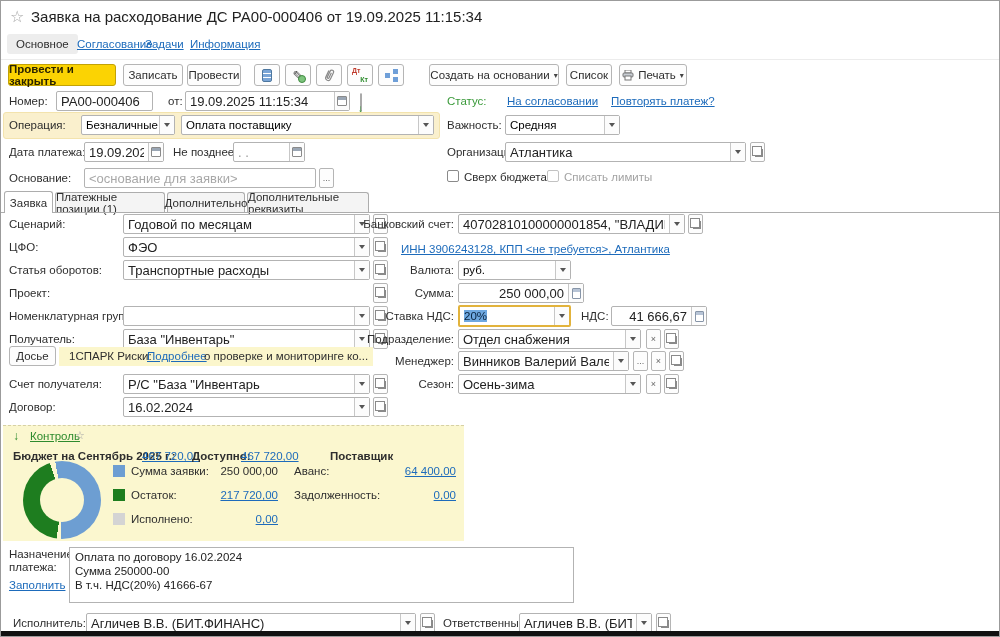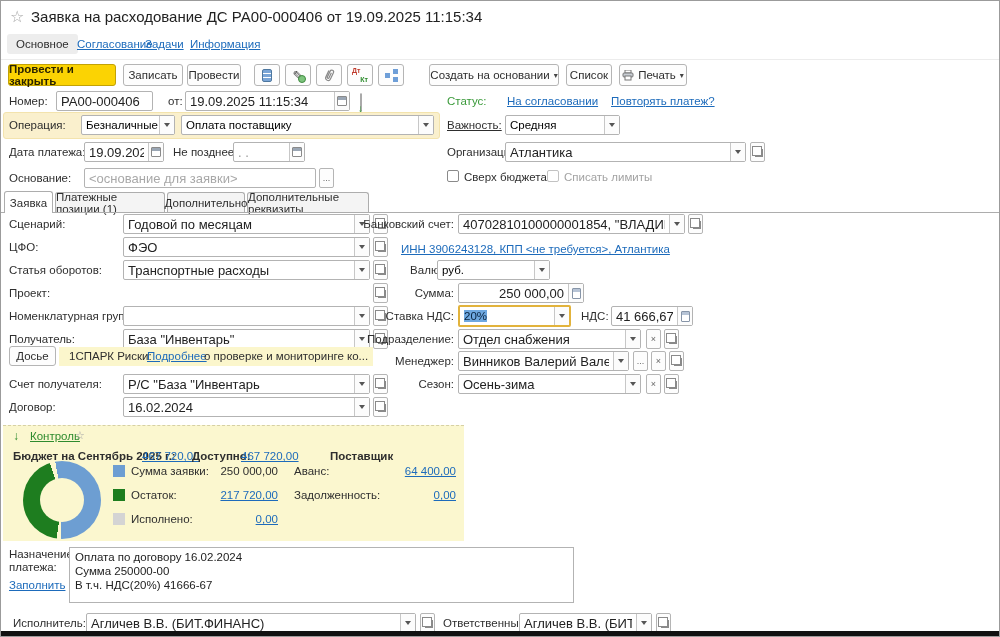--- a/index.html
+++ b/index.html
@@ -175,7 +175,7 @@
         <span class="dd"></span>
       </span>
   </div>
-  <span class="abs lbl" style="left:446px;top:118px;text-decoration:underline;">Важность:</span>
+  <span class="abs lbl" style="left:446px;top:118px;">Важность:</span>
   <div class="abs fld" style="left:504px;top:114px;width:115px;">
     <span class="fakeval">Средняя</span>
     <span class="fbtn">

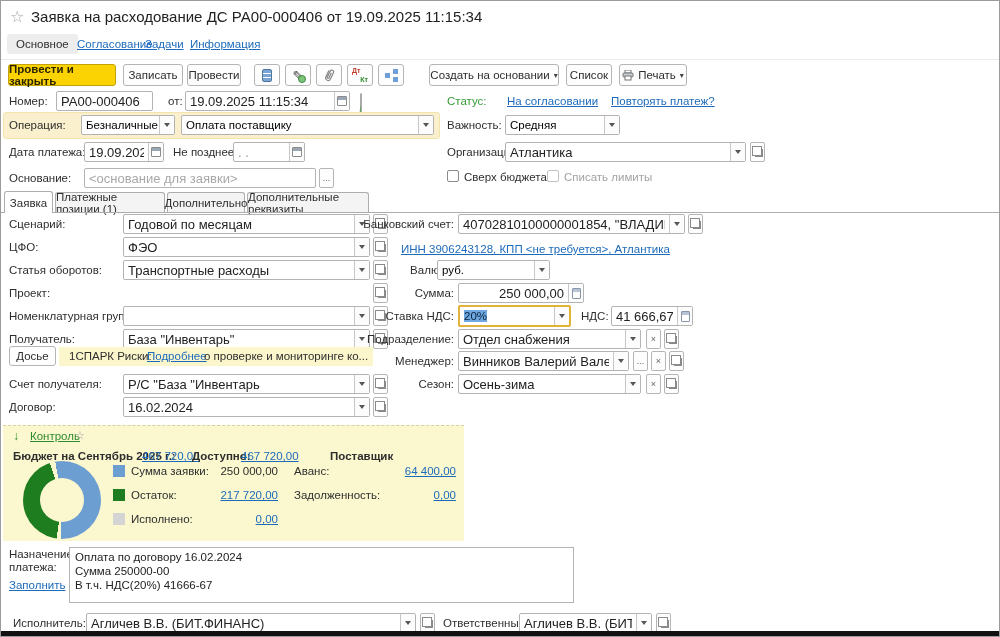--- a/index.html
+++ b/index.html
@@ -344,7 +344,7 @@
   <span class="abs lnk" style="left:400px;top:242px;">ИНН 3906243128, КПП &lt;не требуется&gt;, Атлантика</span>
 
   <span class="abs lbl" style="left:350px;top:263px;width:103px;text-align:right;">Валюта:</span>
-  <div class="abs fld" style="left:436px;top:259px;width:113px;gap:47px;">
+  <div class="abs fld" style="left:457px;top:259px;width:113px;gap:47px;">
     <span class="fakeval">руб.</span>
     <span class="fbtn">
         <span class="dd"></span>

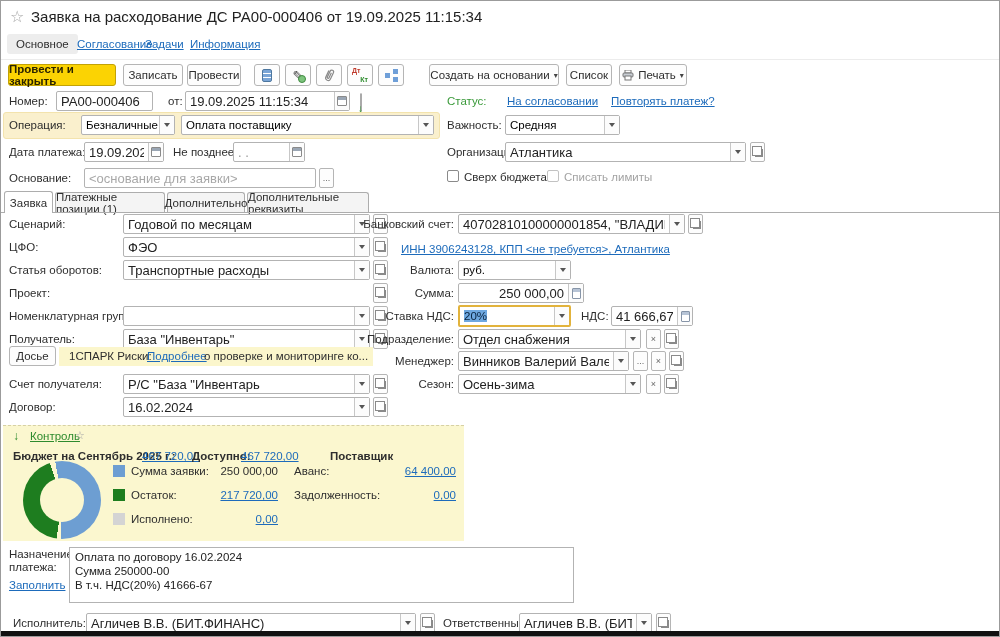--- a/index.html
+++ b/index.html
@@ -367,7 +367,7 @@
       </span>
   </div>
   <span class="abs lbl" style="left:580px;top:309px;">НДС:</span>
-  <div class="abs fld" style="left:610px;top:305px;width:82px;">
+  <div class="abs fld" style="left:610px;top:305px;width:96px;">
     <input class="num" value="41 666,67" style="">
     <span class="fbtn">
         <span class="calc-ico"></span>

